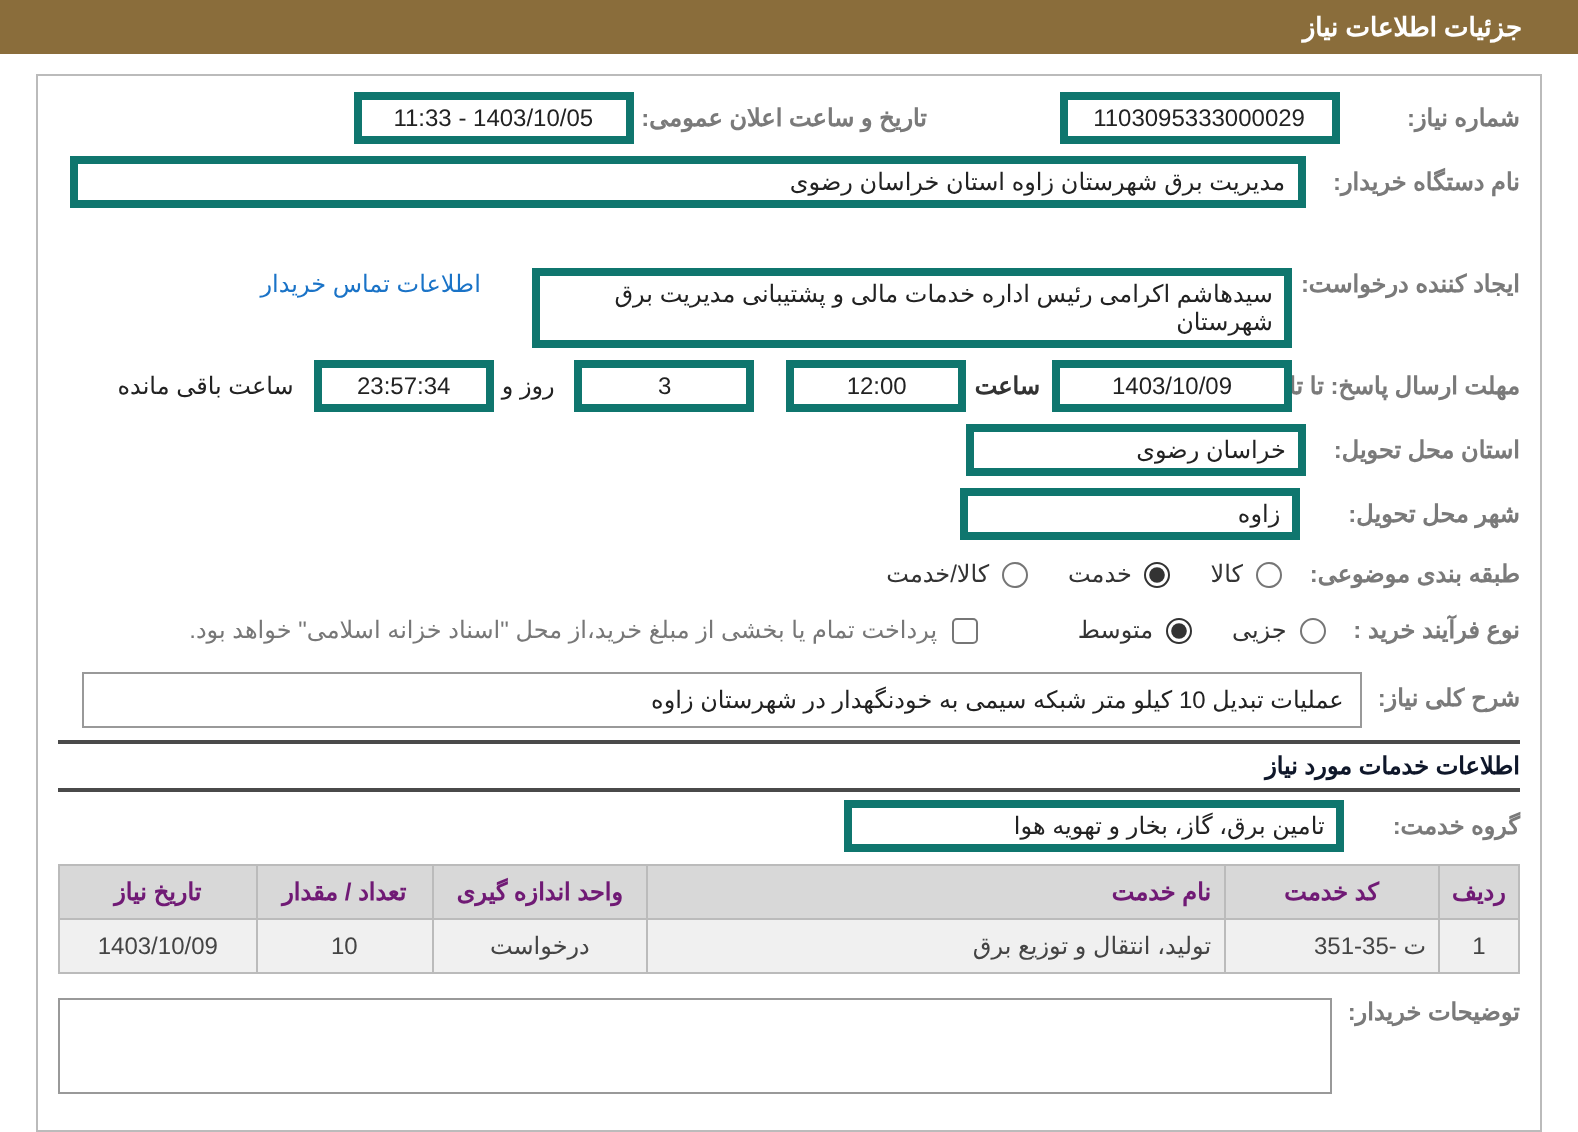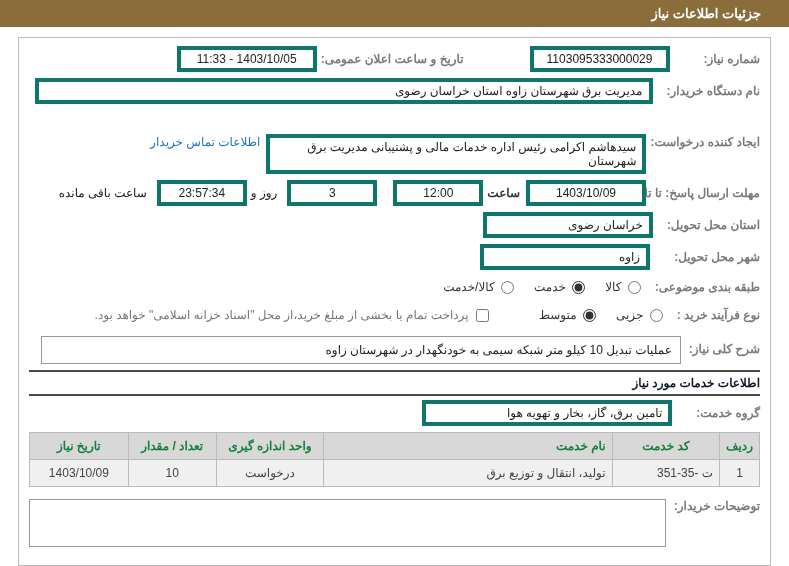--- a/index.html
+++ b/index.html
@@ -59,7 +59,7 @@
 .link-blue {
   color: #1a73c7;
   cursor: pointer;
-  margin-right: 0;
+  margin-right: 20px;
 }
 .radio-row input[type="radio"] {
   vertical-align: middle;

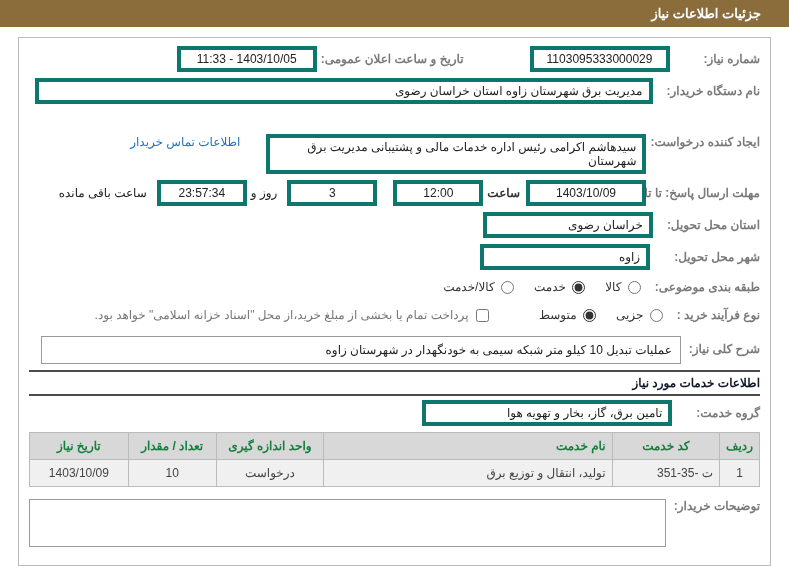--- a/index.html
+++ b/index.html
@@ -113,7 +113,7 @@
 .tbl th {
   background: #d8d8d8;
   font-weight: bold;
-  color: #15803d;
+  color: #701a75;
 }
 .tbl td { background: #f0f0f0; color: #444; }
 .col-name { width: 300px; text-align: right !important;}

